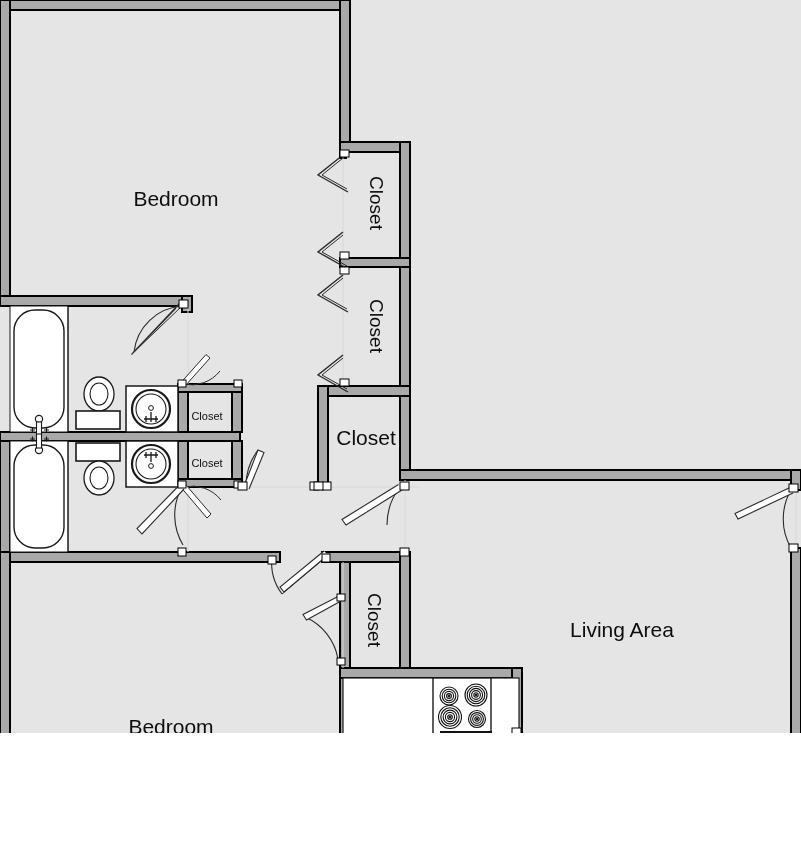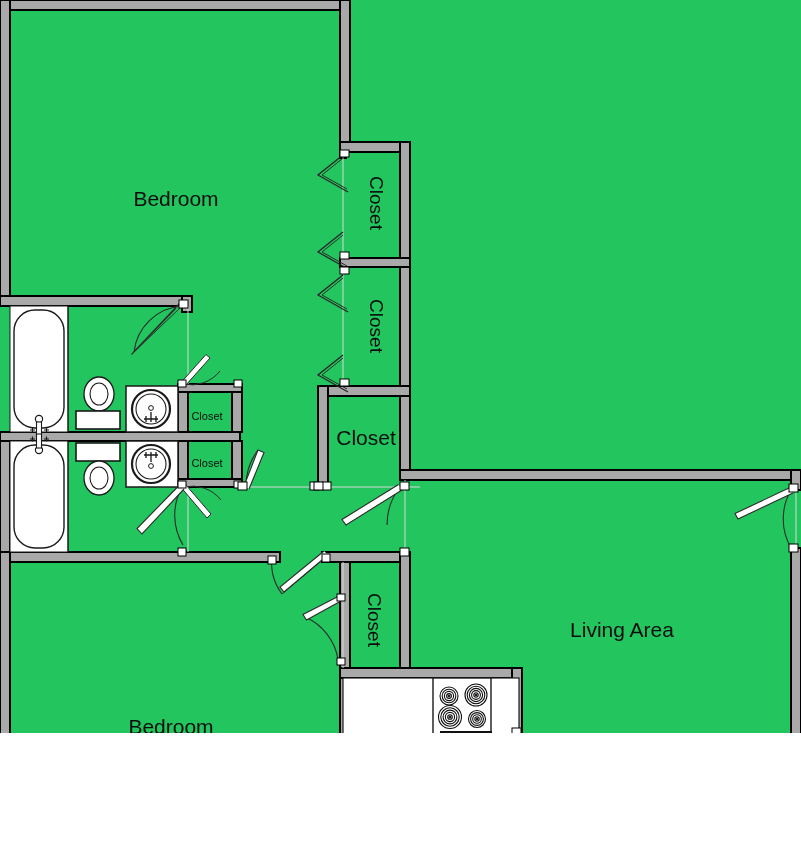--- a/index.html
+++ b/index.html
@@ -15,7 +15,7 @@
     position: relative;
     width: 801px;
     height: 733px;
-    background: #22c55e;
+    background: #e5e5e5;
     overflow: hidden;
   }
   #plan-svg {

